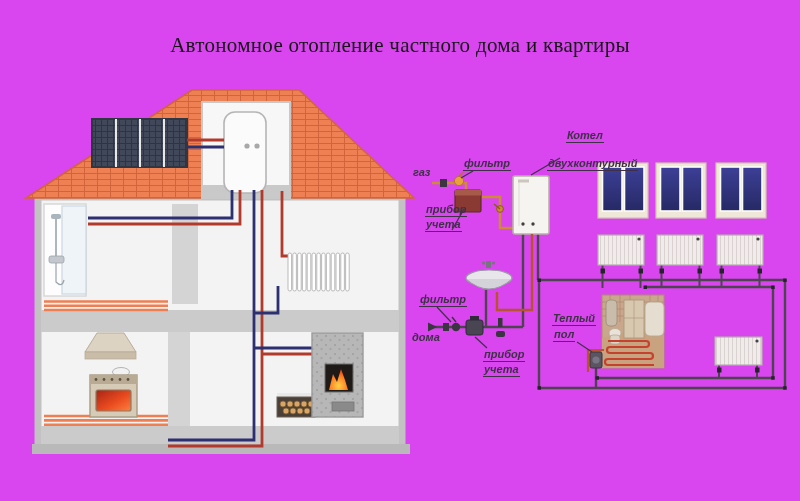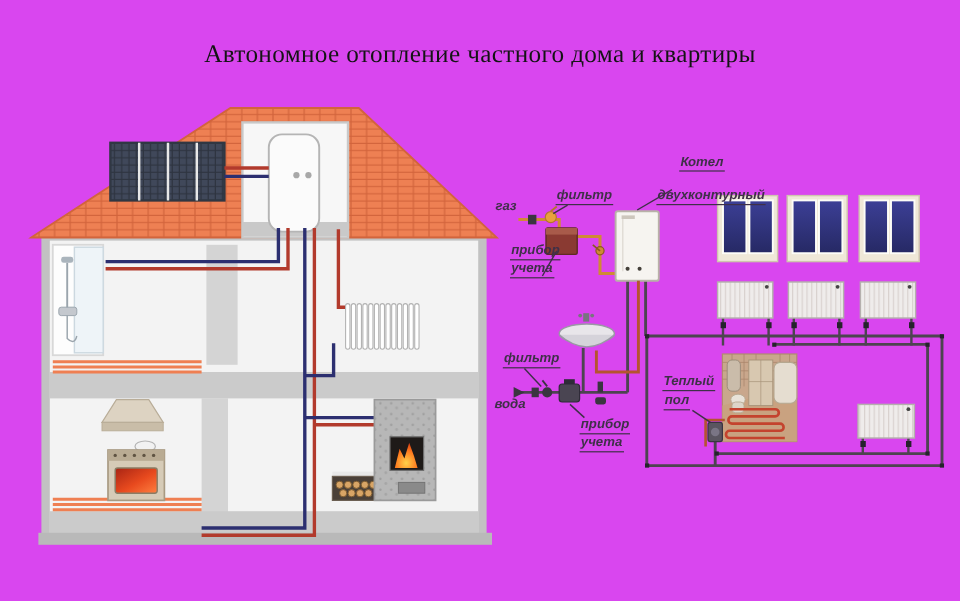--- a/index.html
+++ b/index.html
@@ -330,7 +330,7 @@
   <div class="lbl u" style="left:566px;top:129px;">Котел</div>
   <div class="lbl u" style="left:547px;top:157px;">двухконтурный</div>
   <div class="lbl u" style="left:419px;top:293px;">фильтр</div>
-  <div class="lbl" style="left:412px;top:331px;">вода</div>
+  <div class="lbl" style="left:412px;top:331px;">дома</div>
   <div class="lbl u" style="left:483px;top:348px;">прибор</div>
   <div class="lbl u" style="left:483px;top:363px;">учета</div>
   <div class="lbl u" style="left:552px;top:312px;">Теплый</div>

